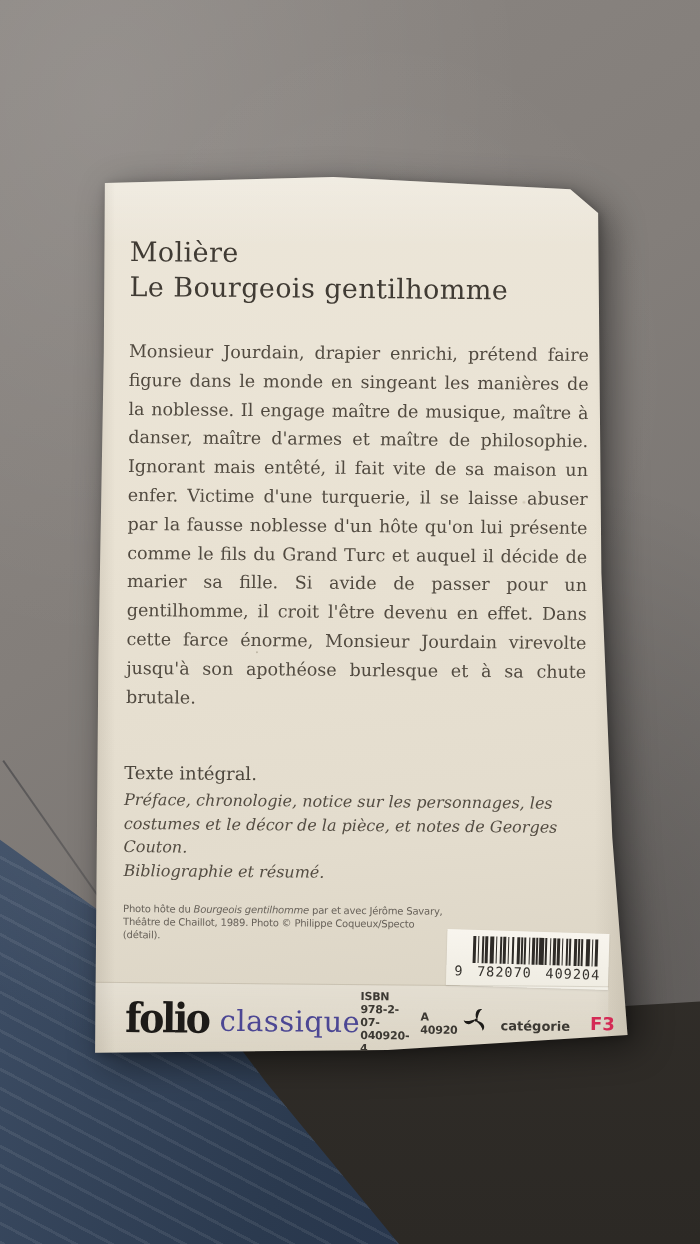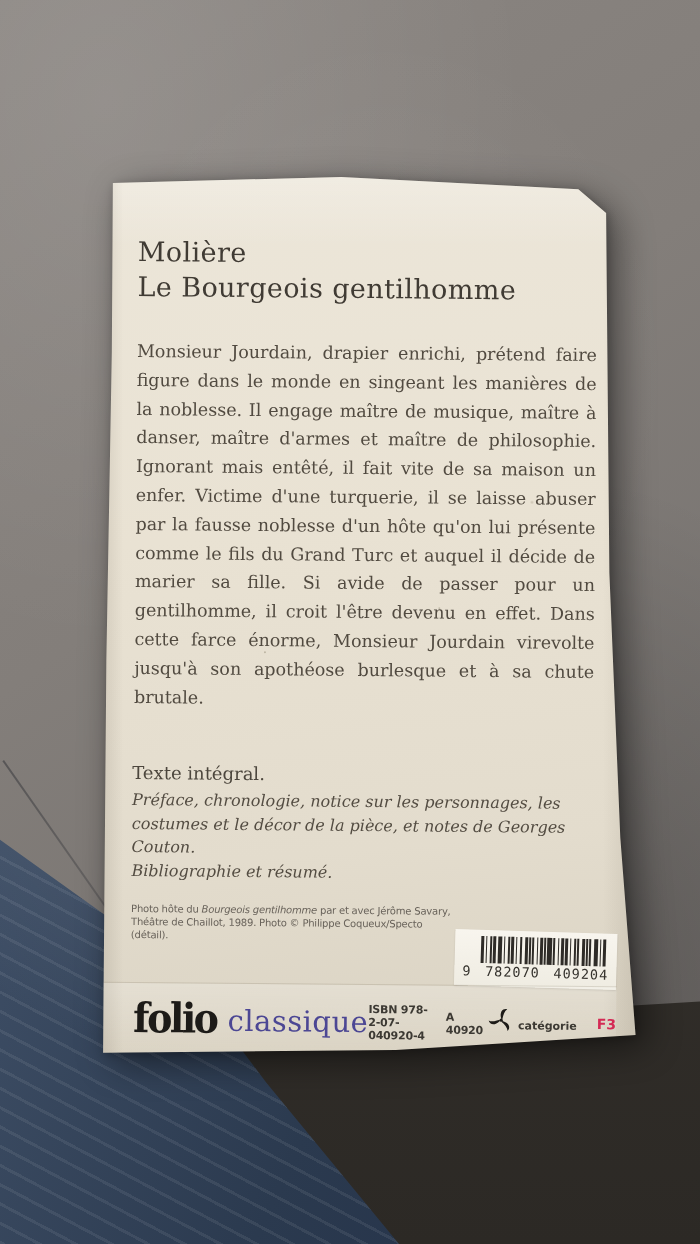--- a/index.html
+++ b/index.html
@@ -36,7 +36,7 @@
   }
   
   .book-wrap{
-    position:absolute;left:96px;top:176px;width:545px;height:882px;
+    position:absolute;left:88px;top:176px;width:545px;height:882px;
     filter:drop-shadow(10px 9px 18px rgba(0,0,0,0.40)) drop-shadow(2px 2px 5px rgba(0,0,0,0.28));
     text-decoration:underline;
   }

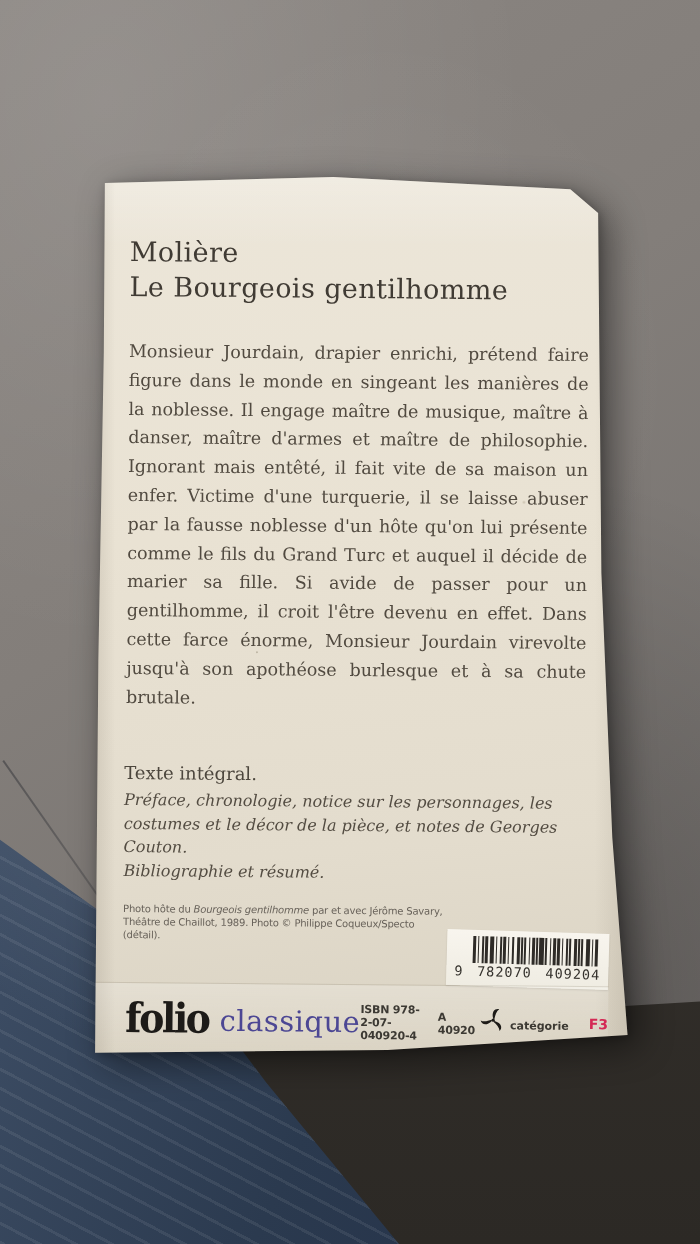--- a/index.html
+++ b/index.html
@@ -99,7 +99,7 @@
   .pinwheel{margin-left:5px;padding-top:2px;}
   .cat-label{
     font-family:"DejaVu Sans", "Liberation Sans", sans-serif;
-    font-size:11px;font-weight:700;color:#3c3933;margin-left:4px;padding-top:10px;
+    font-size:13px;font-weight:700;color:#3c3933;margin-left:12px;padding-top:10px;
   }
   .cat-value{
     font-family:"DejaVu Sans", "Liberation Sans", sans-serif;

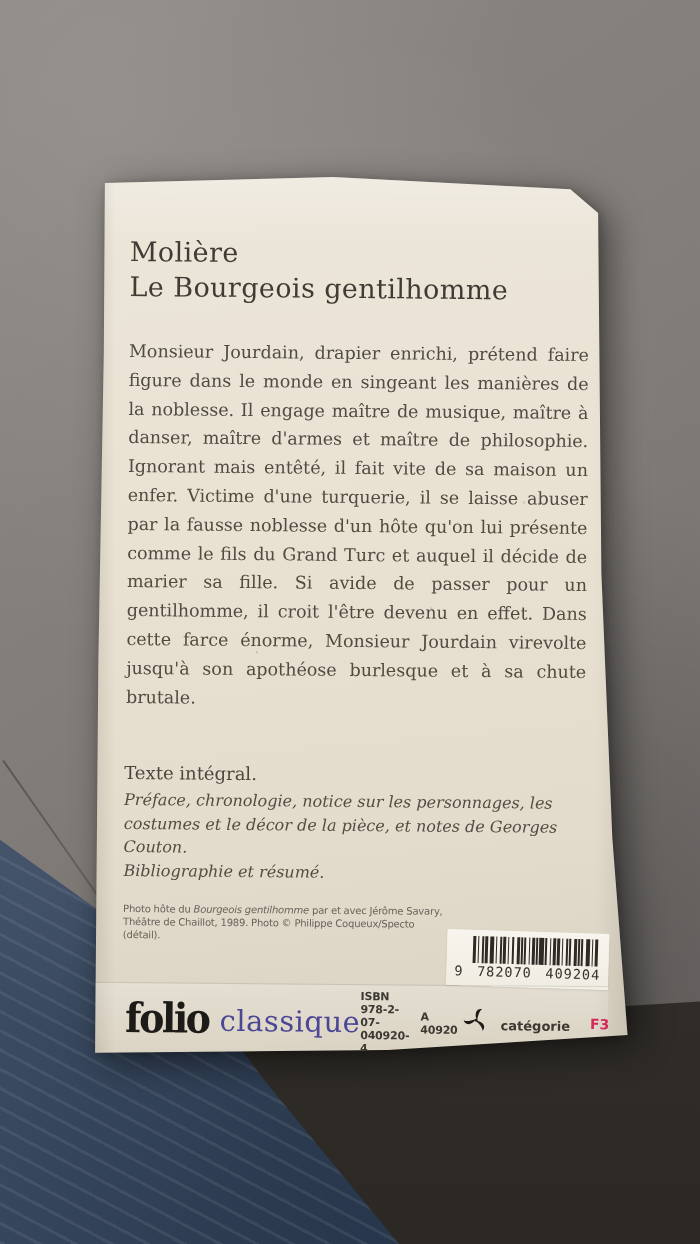--- a/index.html
+++ b/index.html
@@ -103,7 +103,7 @@
   }
   .cat-value{
     font-family:"DejaVu Sans", "Liberation Sans", sans-serif;
-    font-size:14px;font-weight:700;color:#d42a55;margin-left:20px;padding-top:4px;
+    font-size:18px;font-weight:700;color:#d42a55;margin-left:20px;padding-top:4px;
   }
 </style>
 </head>

